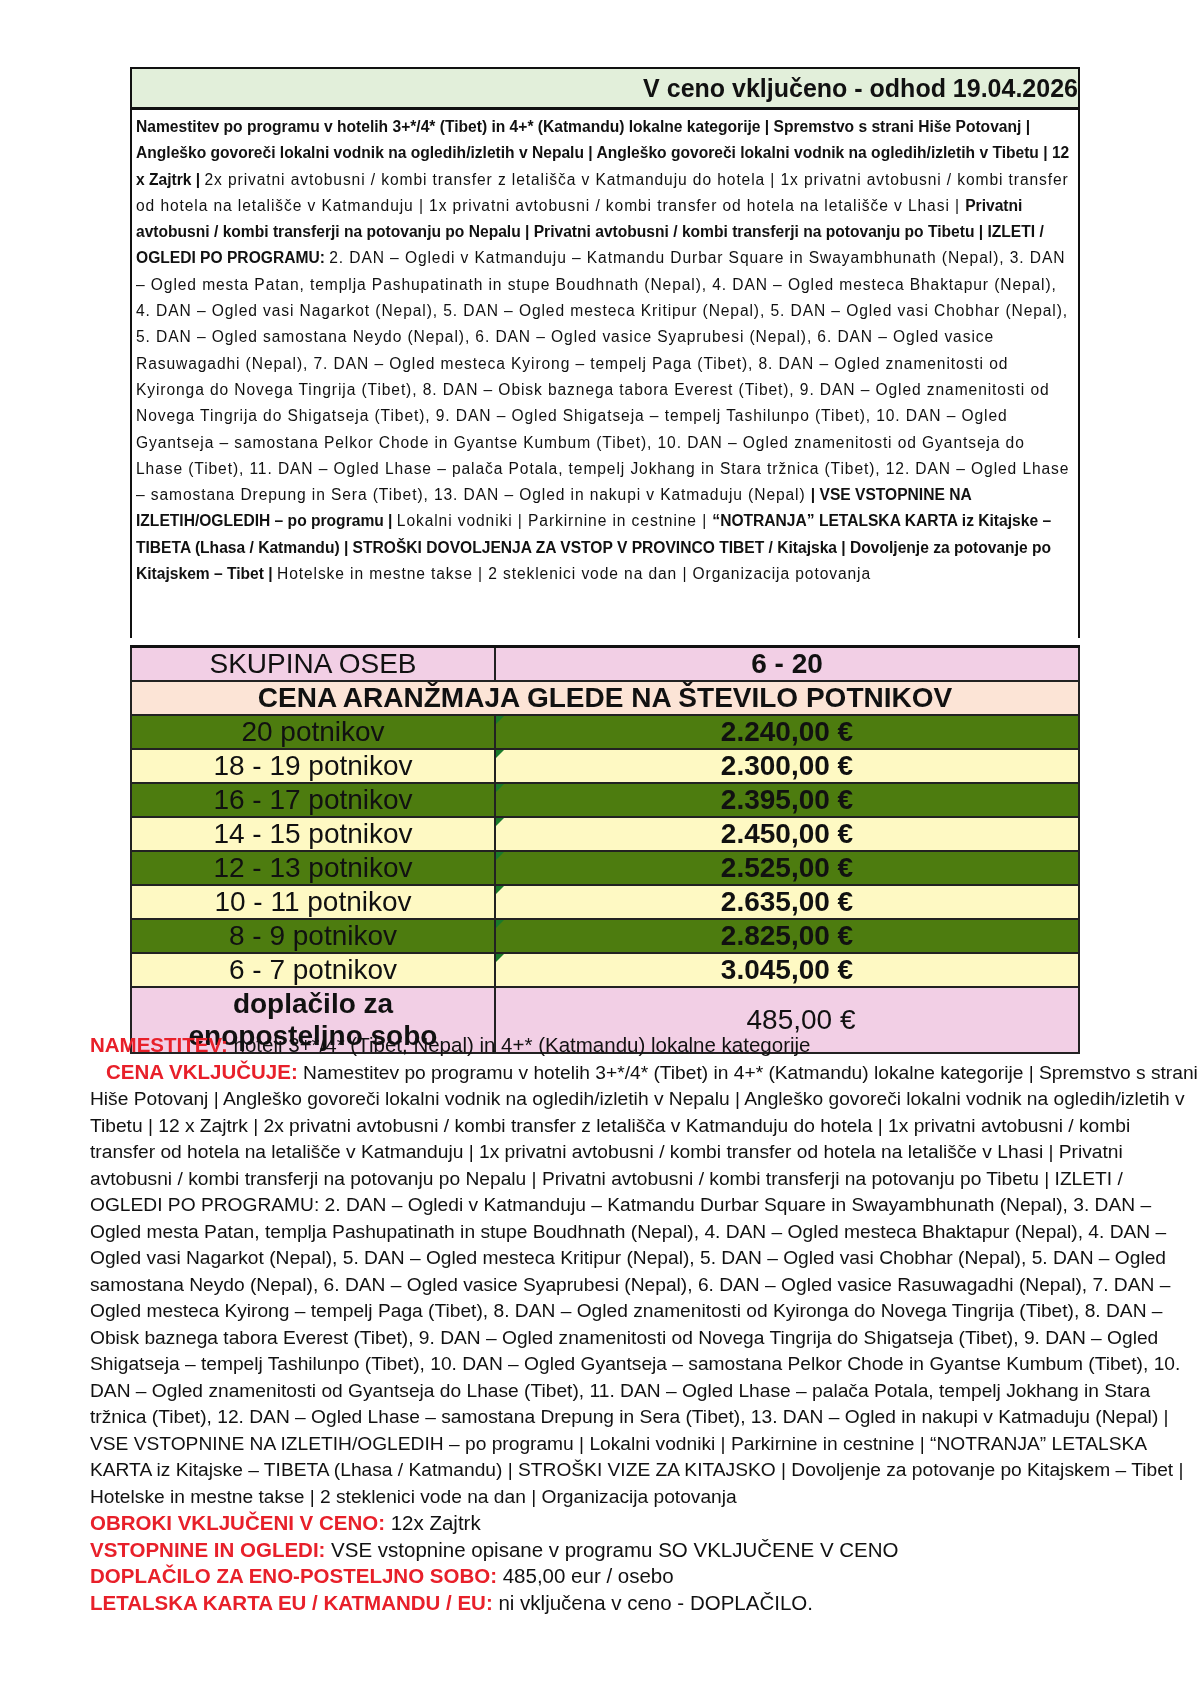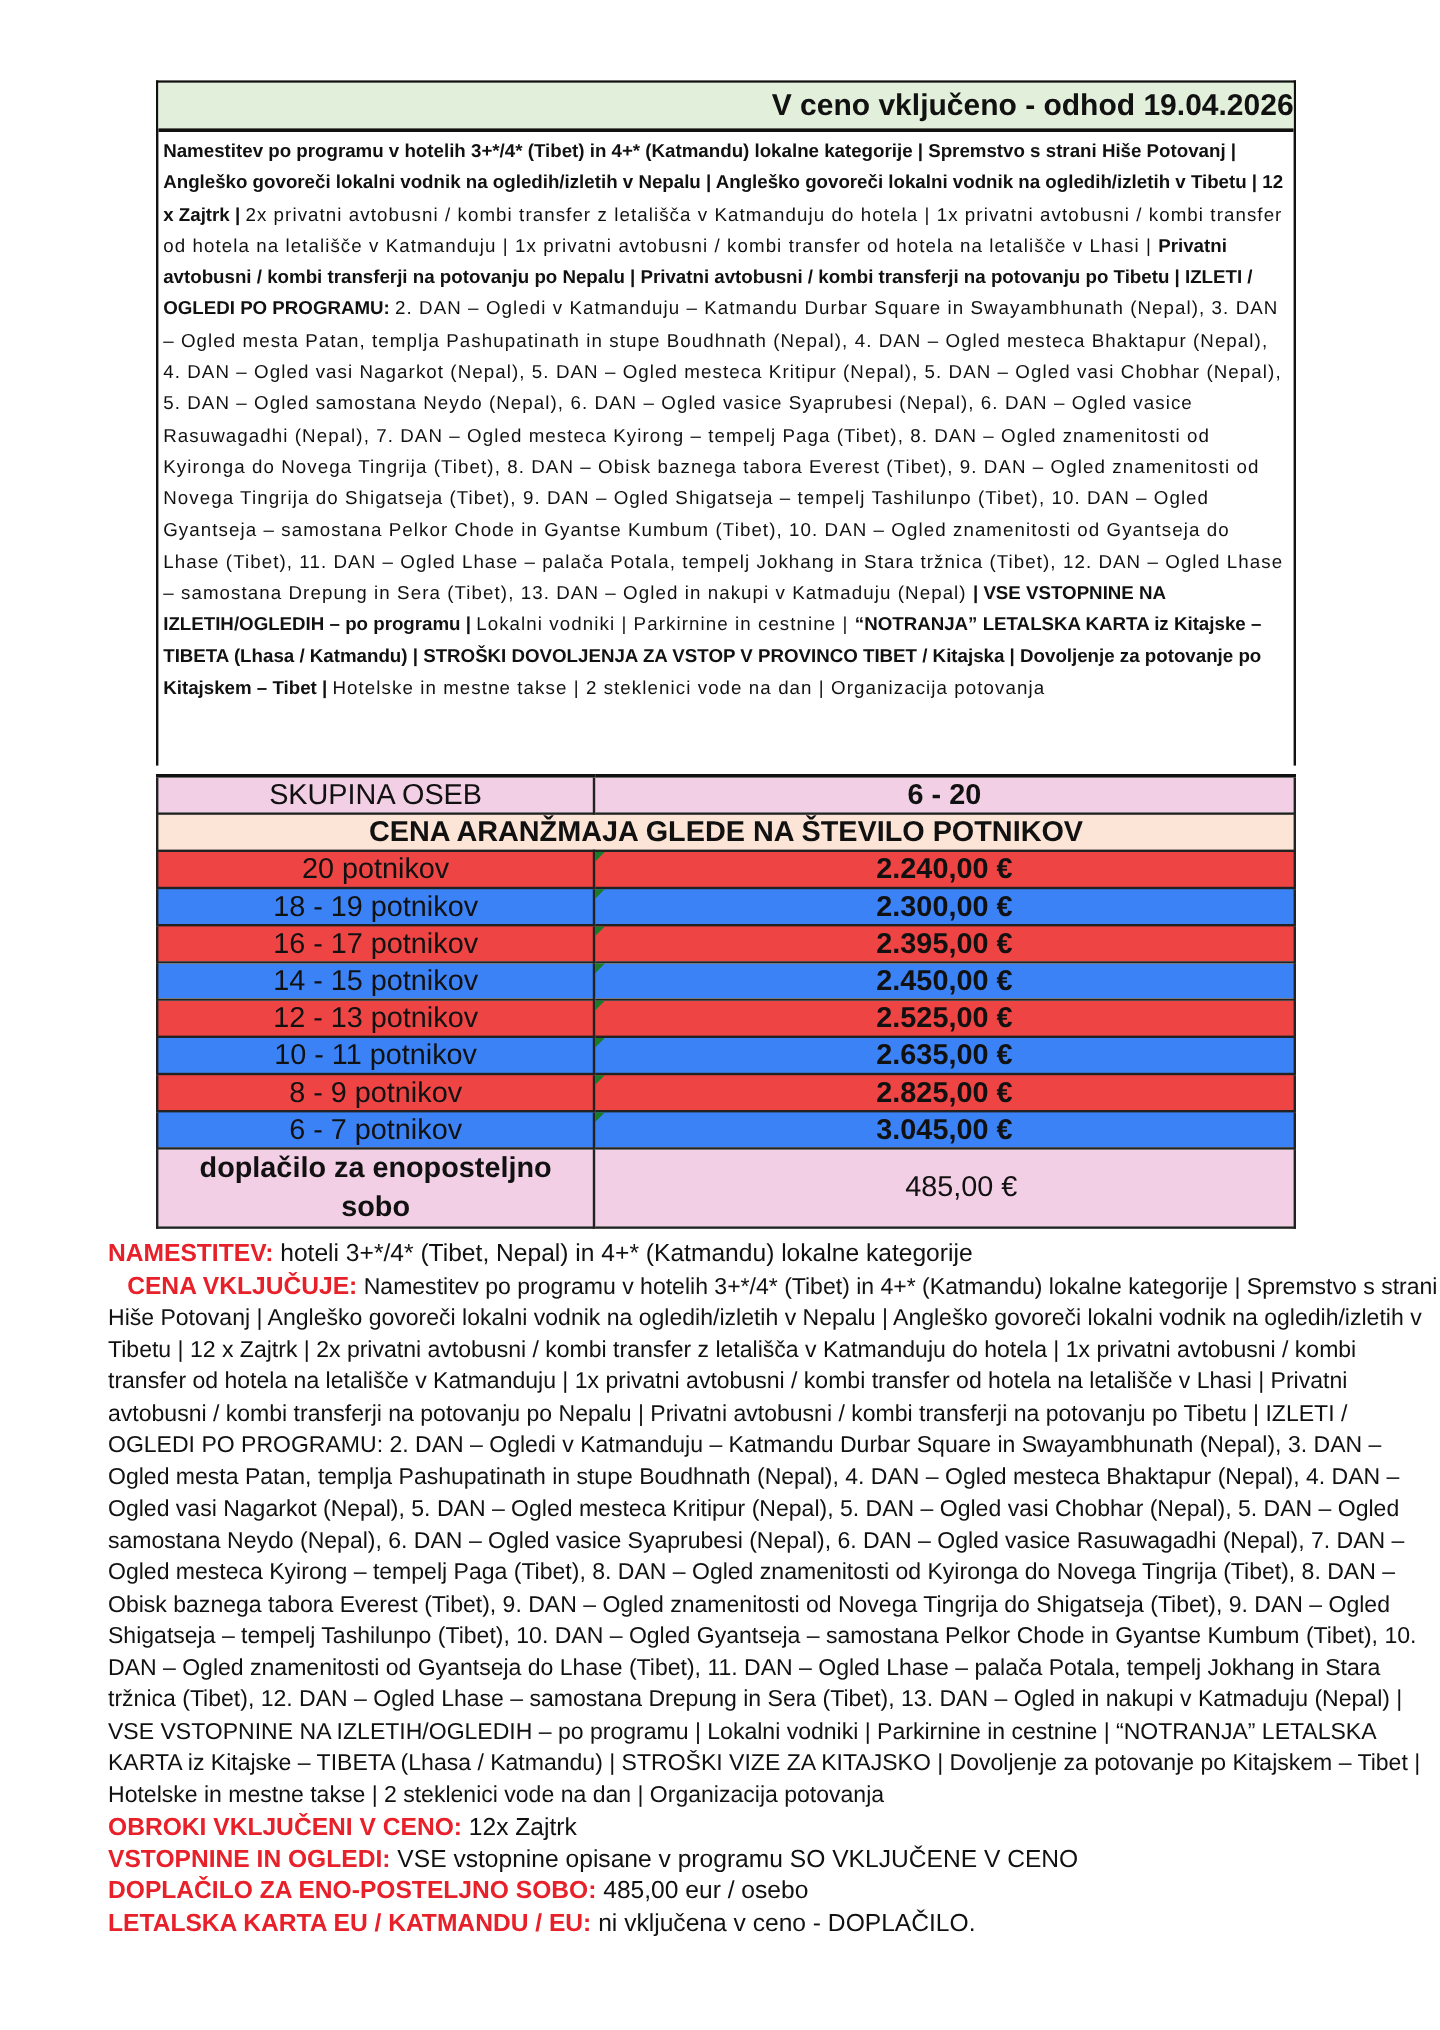--- a/index.html
+++ b/index.html
@@ -8,7 +8,7 @@
   .title { background: #e2efda; height: 38px; border-bottom: 3px solid #111; text-align: right; font-weight: bold; font-size: 25px; line-height: 38px; }
   .inc { padding: 4px 6px 2px 4px; font-size: 15.6px; line-height: 26.3px; letter-spacing: 0.9px; height: 528px; box-sizing: border-box; }
   .inc b { letter-spacing: 0; font-size: 15.6px; }
-  table.price { position: absolute; left: 130px; top: 645px; width: 950px; border-collapse: collapse; font-size: 24px; }
+  table.price { position: absolute; left: 130px; top: 645px; width: 950px; border-collapse: collapse; font-size: 28px; }
   table.price td { border: 2px solid #222; text-align: center; height: 29px; padding: 0; position: relative; }
   table.price tr.top td { border-top: 3px solid #111; }
   .pink { background: #f2cfe5; }

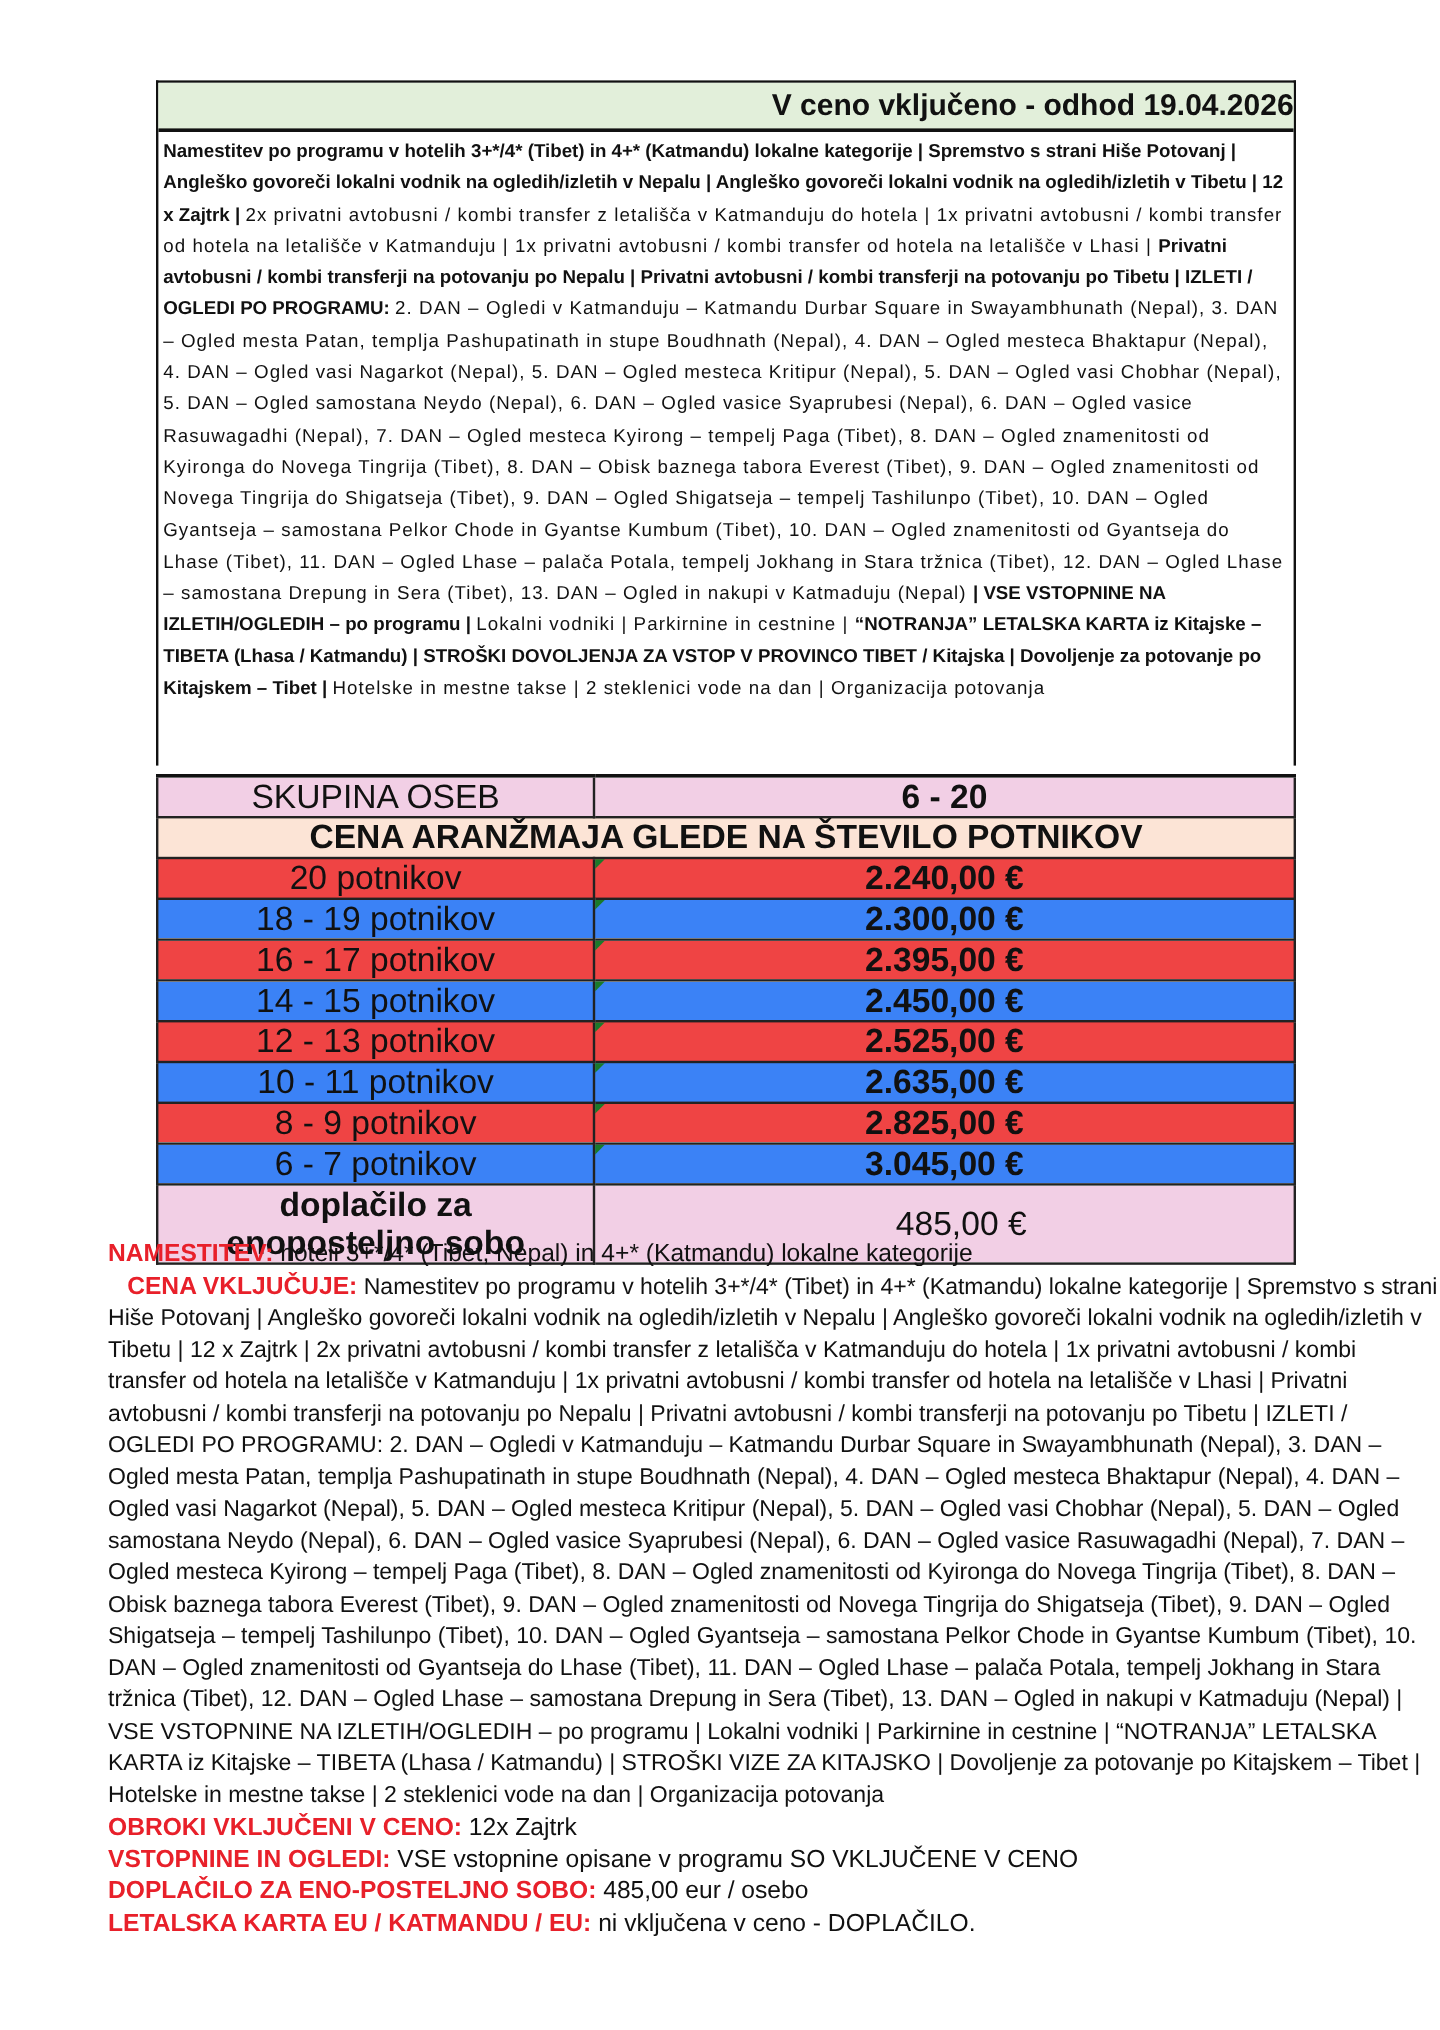--- a/index.html
+++ b/index.html
@@ -13,7 +13,7 @@
   table.price tr.top td { border-top: 3px solid #111; }
   .pink { background: #f2cfe5; }
   .peach { background: #fce4d6; font-weight: bold; }
-  .gray { background: #ef4444; border-radius: 10px; }
+  .gray { background: #4d7c0f; border-radius: 10px; }
   .white { background: #3b82f6; padding-left: 12px; }
   td.col1 { width: 302px; }
   td.val { font-weight: bold; }

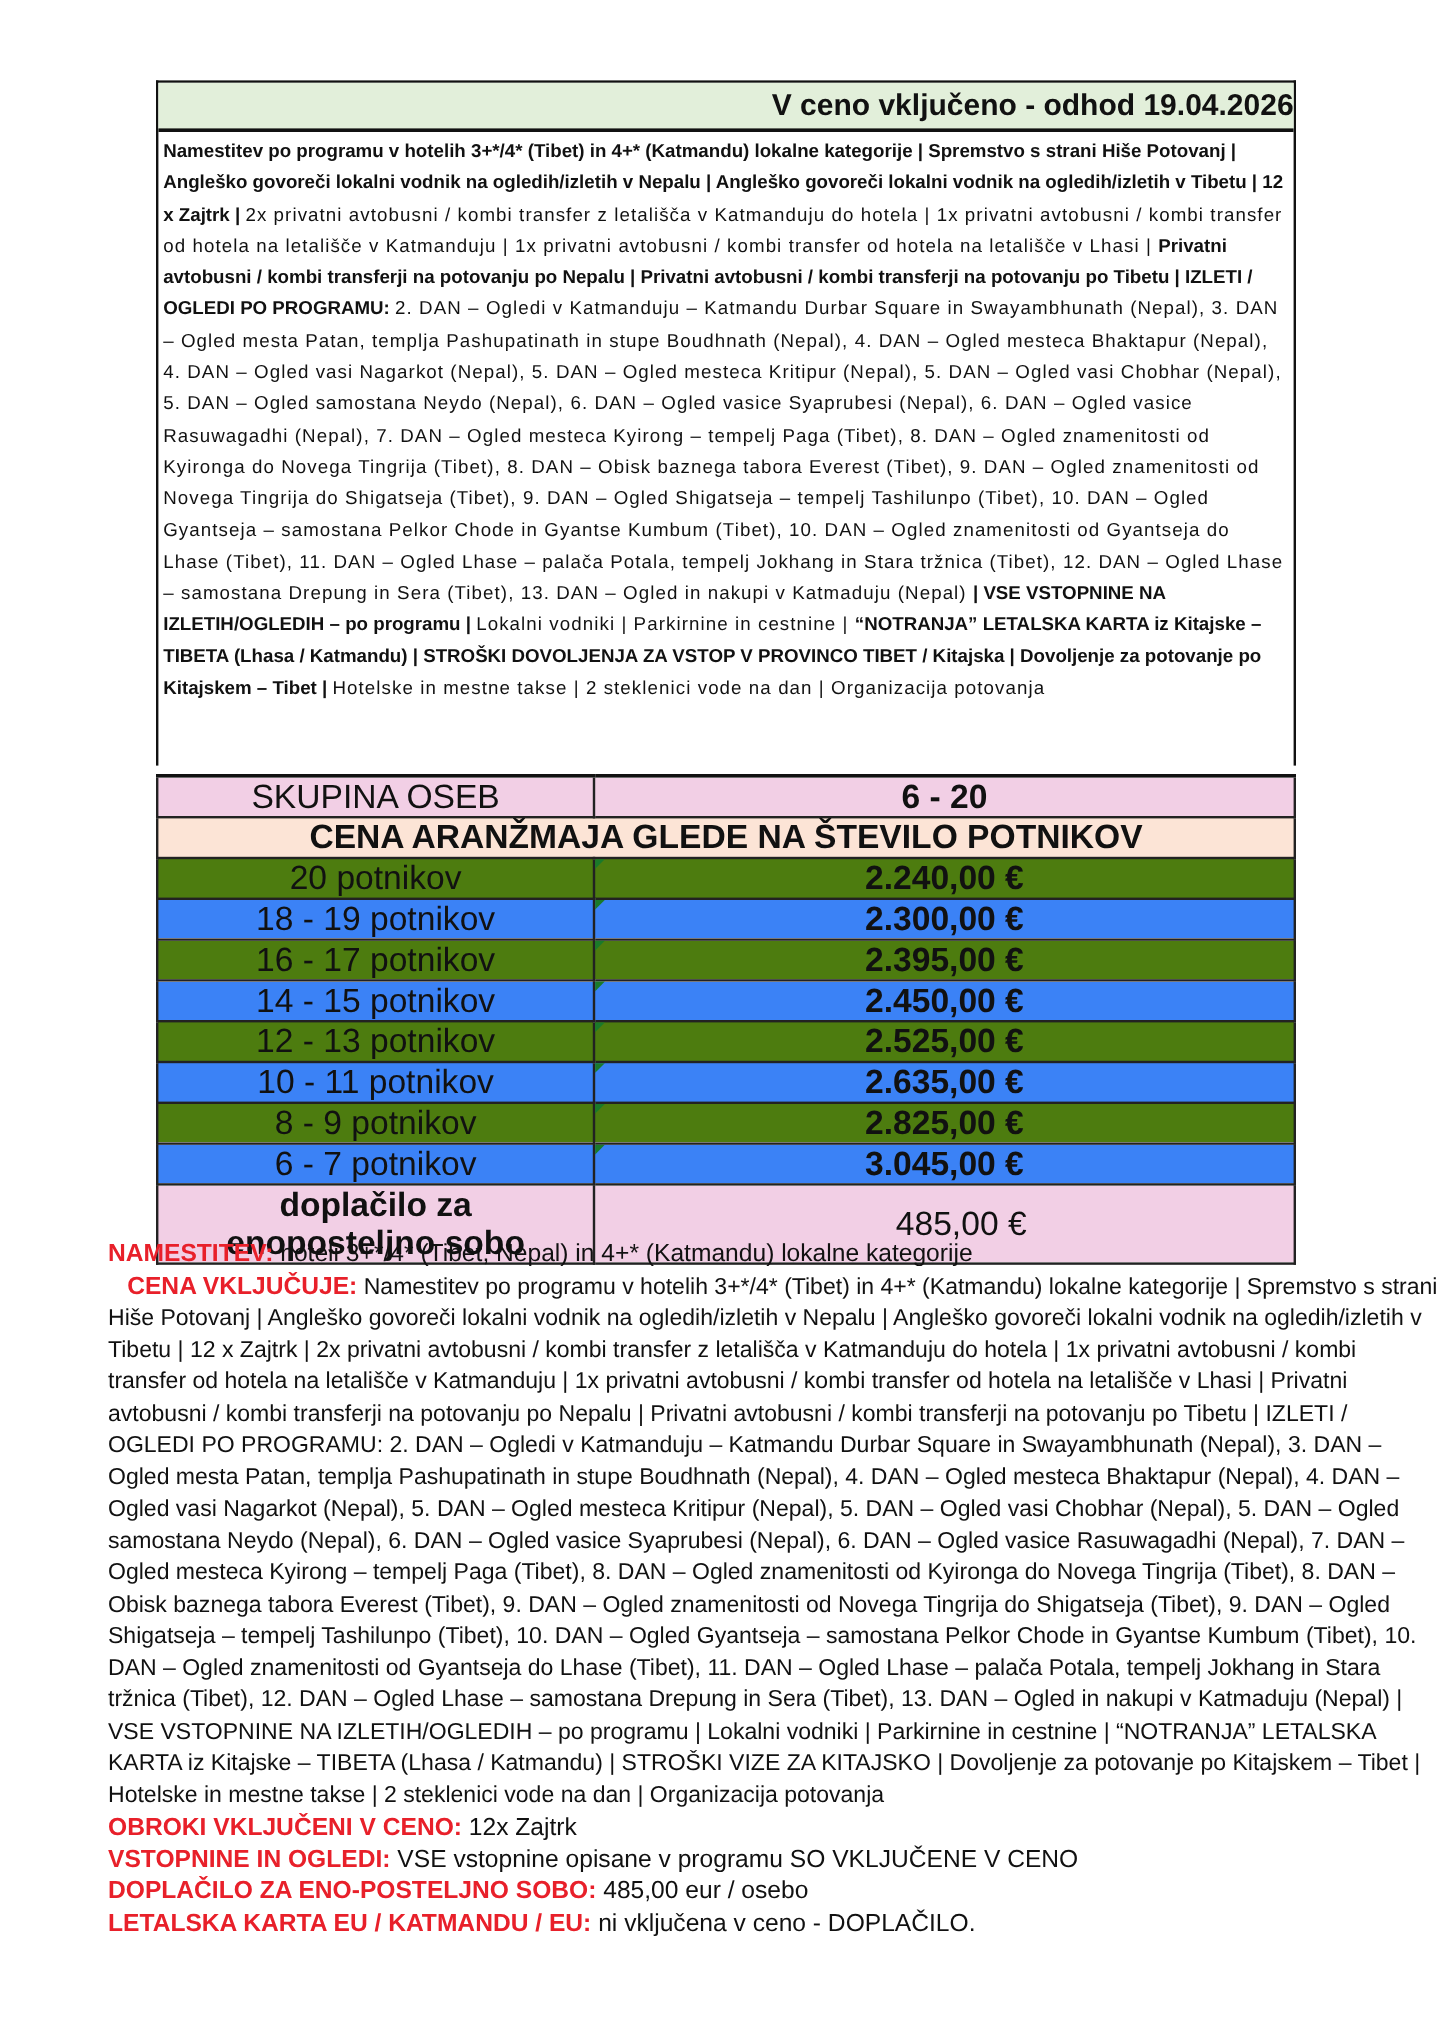--- a/index.html
+++ b/index.html
@@ -14,7 +14,7 @@
   .pink { background: #f2cfe5; }
   .peach { background: #fce4d6; font-weight: bold; }
   .gray { background: #4d7c0f; border-radius: 10px; }
-  .white { background: #3b82f6; padding-left: 12px; }
+  .white { background: #fef9c3; padding-left: 12px; }
   td.col1 { width: 302px; }
   td.val { font-weight: bold; }
   .tri { position: absolute; left: 0; top: 0; width: 0; height: 0; border-top: 8px solid #1a7a2a; border-right: 8px solid transparent; }

